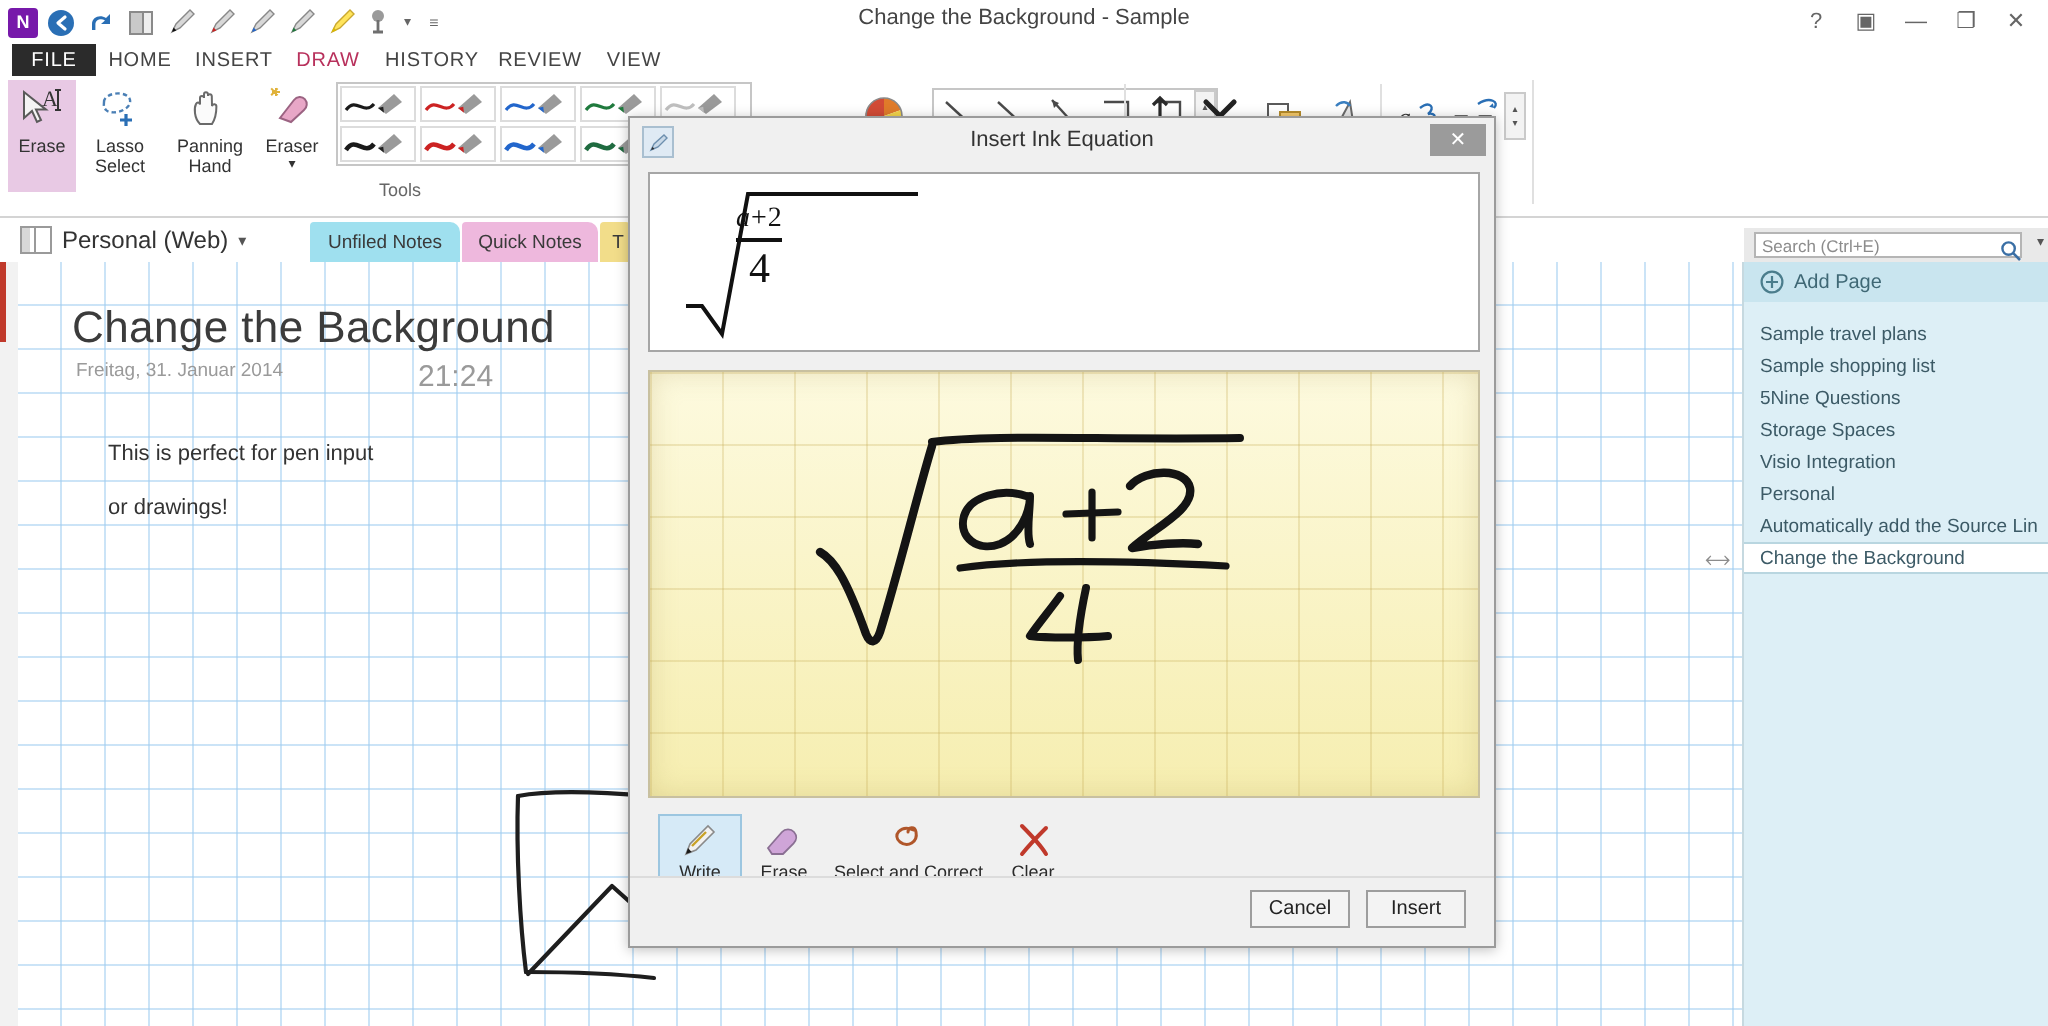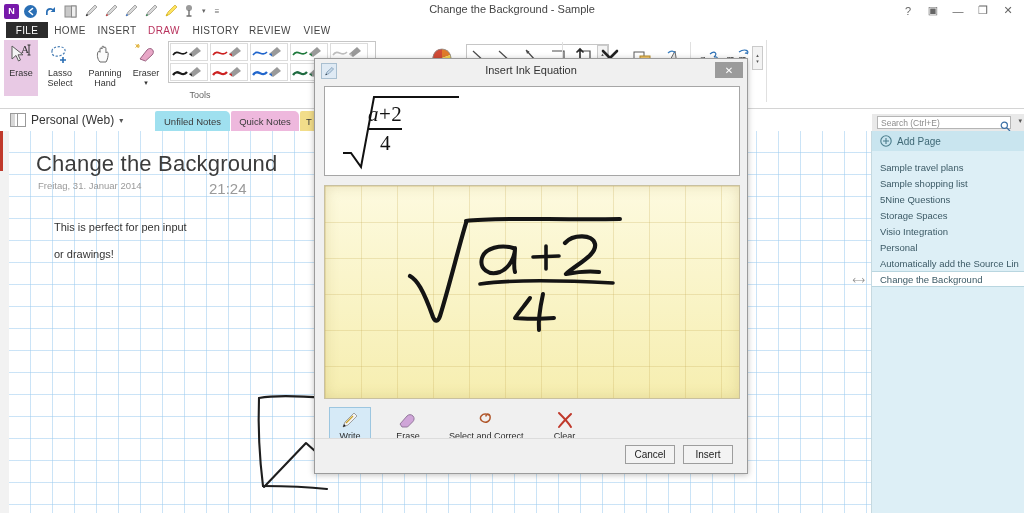--- a/index.html
+++ b/index.html
@@ -139,7 +139,7 @@
   .mathwrap{position:absolute;left:16px;top:6px;font-family:"Liberation Serif",serif;color:#111;}
   .radsign{position:absolute;left:0;top:0;}
   .frac{position:absolute;left:27px;top:9px;text-align:center;}
-  .frac .num{font-size:21px;font-style:italic;letter-spacing:.5px;}
+  .frac .num{font-size:14px;font-style:italic;letter-spacing:.5px;}
   .frac .num .op{font-style:normal;}
   .frac .bar{height:1.6px;background:#111;margin:1px 0 1px;}
   .frac .den{font-size:21px;}

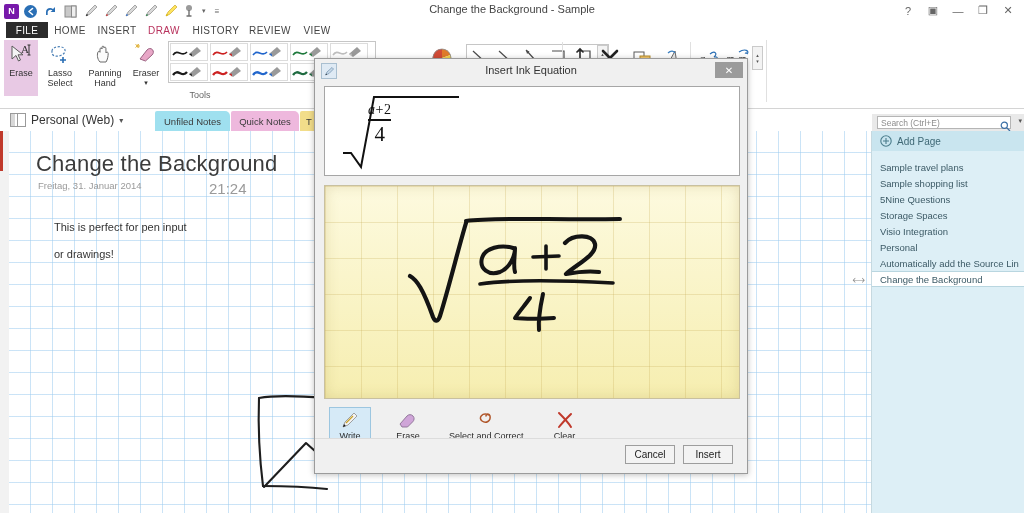--- a/index.html
+++ b/index.html
@@ -123,7 +123,7 @@
       linear-gradient(to bottom,#fdfadf,#f6eeb0);
     background-size:36px 36px,36px 36px,100% 100%;
     box-shadow:inset 0 0 14px rgba(180,160,90,.30);overflow:hidden;}
-  .inktools{position:absolute;left:14px;top:348px;display:flex;align-items:flex-start;gap:16px;}
+  .inktools{position:absolute;left:14px;top:348px;display:flex;align-items:flex-start;gap:0px;}
   .inkbtn{width:auto;min-width:34px;padding:2px 4px 1px;display:flex;flex-direction:column;
     align-items:center;font-size:9px;color:#2b2b2b;}
   .inkbtn .ic{height:22px;display:flex;align-items:center;justify-content:center;}

